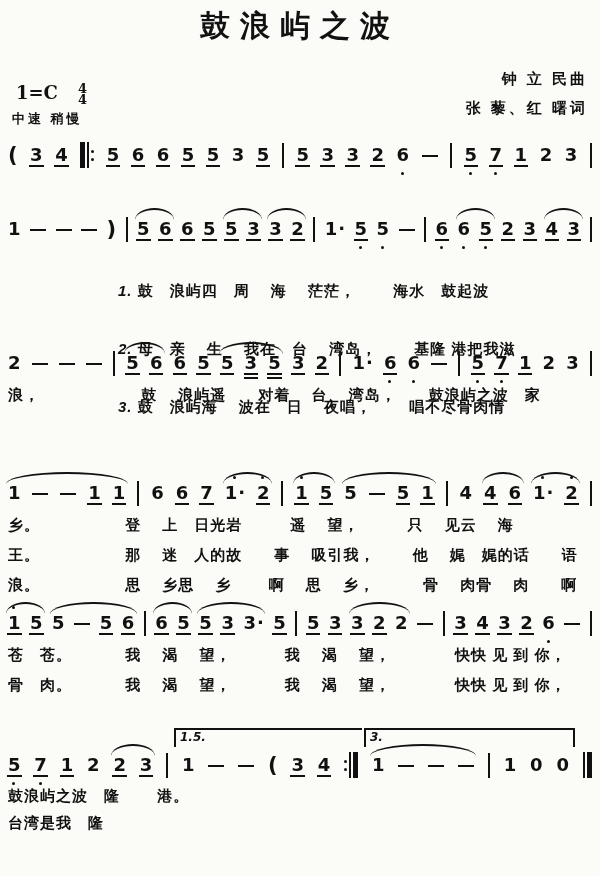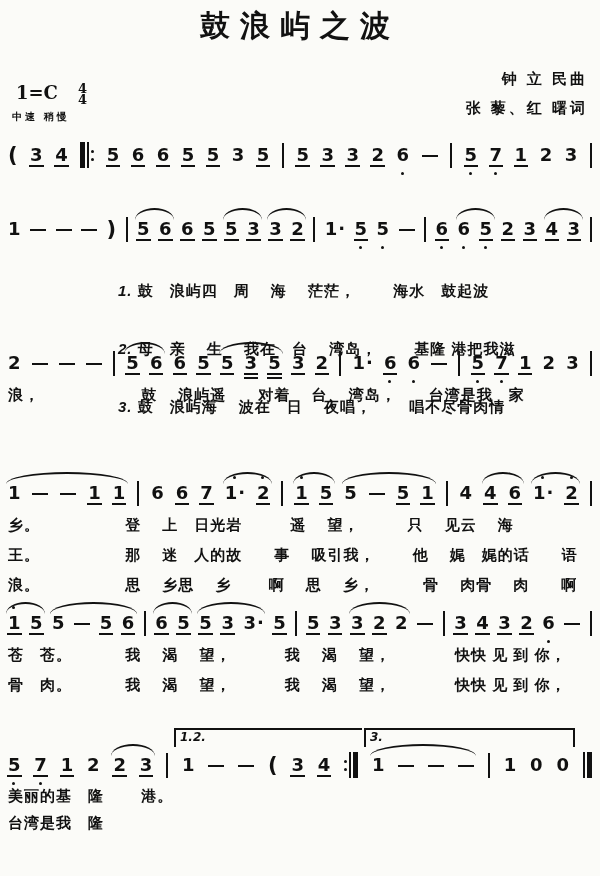--- a/index.html
+++ b/index.html
@@ -19,7 +19,7 @@
   .frac{display:inline-flex;flex-direction:column;align-items:center;
     font-size:13px;line-height:10px;margin-left:20px;vertical-align:middle;}
   .frac .fl{border-top:1px solid #111;}
-  .tempo{position:absolute;left:12px;top:110px;font-size:10px;font-weight:bold;letter-spacing:3px;}
+  .tempo{position:absolute;left:12px;top:110px;font-size:13px;font-weight:bold;letter-spacing:3px;}
   .credits{position:absolute;right:12px;top:64px;text-align:right;
     font-size:15px;font-weight:bold;letter-spacing:3px;line-height:29px;}
   

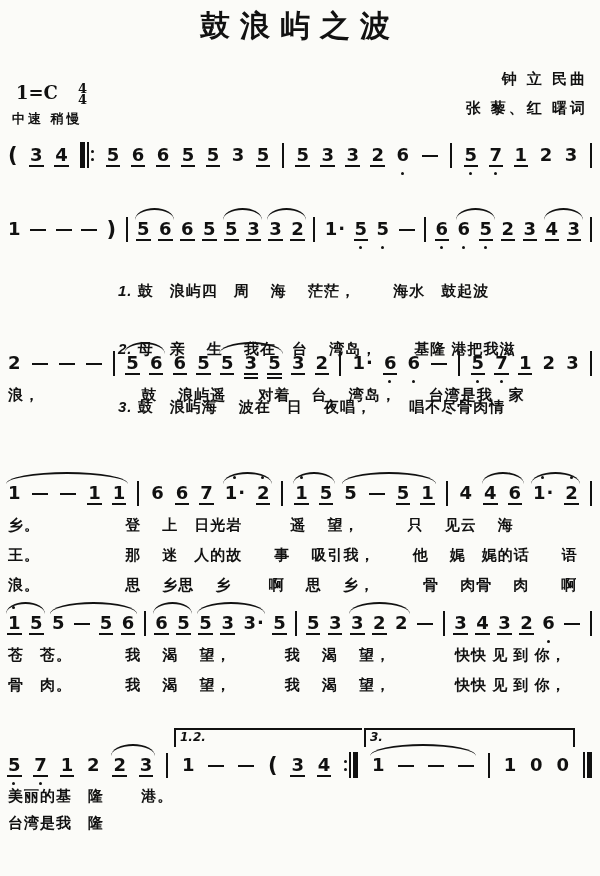--- a/index.html
+++ b/index.html
@@ -191,7 +191,7 @@
           <div class="slur" style="left: 116px; width: 41px;"></div>
           <div class="slur" style="left: 211px; width: 64px;"></div>
         </div>
-        <div class="lyr"><span class="seg">浪，　　　　　　 鼓　 浪屿遥　　对着　 台　 湾岛，　　台湾是我　家</span></div>
+        <div class="lyr"><span class="seg">浪，　　　　　　 鼓　 浪屿遥　　对着　 台　 湾岛，　　鼓浪屿之波　家</span></div>
       </div>
       <div class="system s4">
         <div class="noterow">

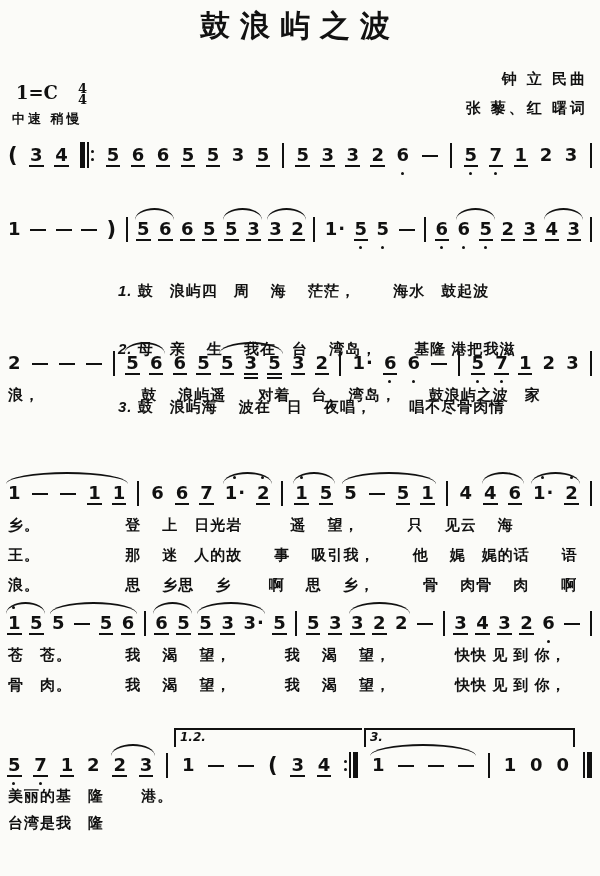--- a/index.html
+++ b/index.html
@@ -308,7 +308,7 @@
           <div class="slur" style="left: 103px; width: 44px;"></div>
           <div class="slur" style="left: 362px; width: 106px;"></div>
           <div class="volta" style="left: 166px; width: 186px;">
-            <span class="vlabel">1.2.</span>
+            <span class="vlabel">1.5.</span>
           </div>
           <div class="volta vr" style="left: 356px; width: 207px;">
             <span class="vlabel">3.</span>

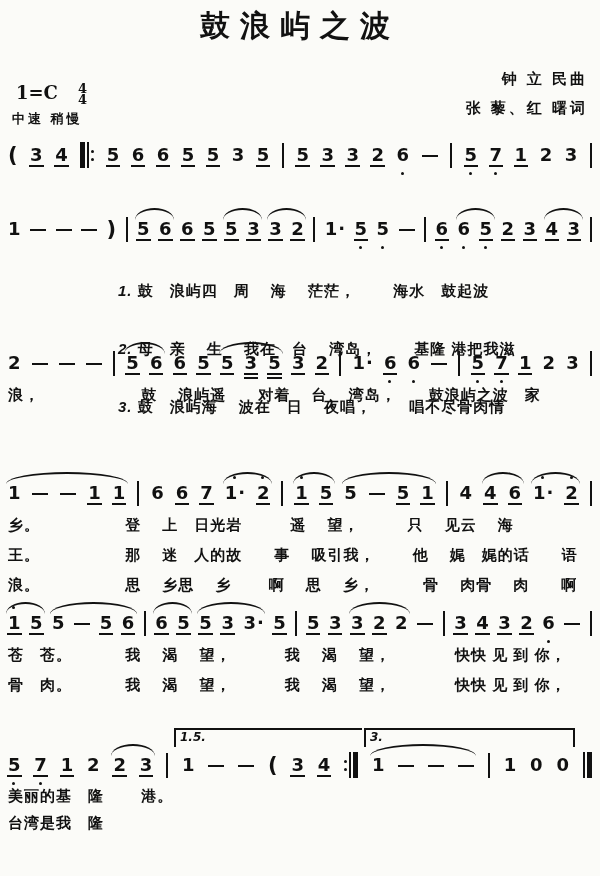--- a/index.html
+++ b/index.html
@@ -314,7 +314,7 @@
             <span class="vlabel">3.</span>
           </div>
         </div>
-        <div class="lyr"><span class="seg">美丽的基　隆　　 港。</span></div>
+        <div class="lyr"><span class="seg">鼓浪屿之波　隆　　 港。</span></div>
         <div class="lyr"><span class="seg">台湾是我　隆</span></div>
       </div>
     </div>

